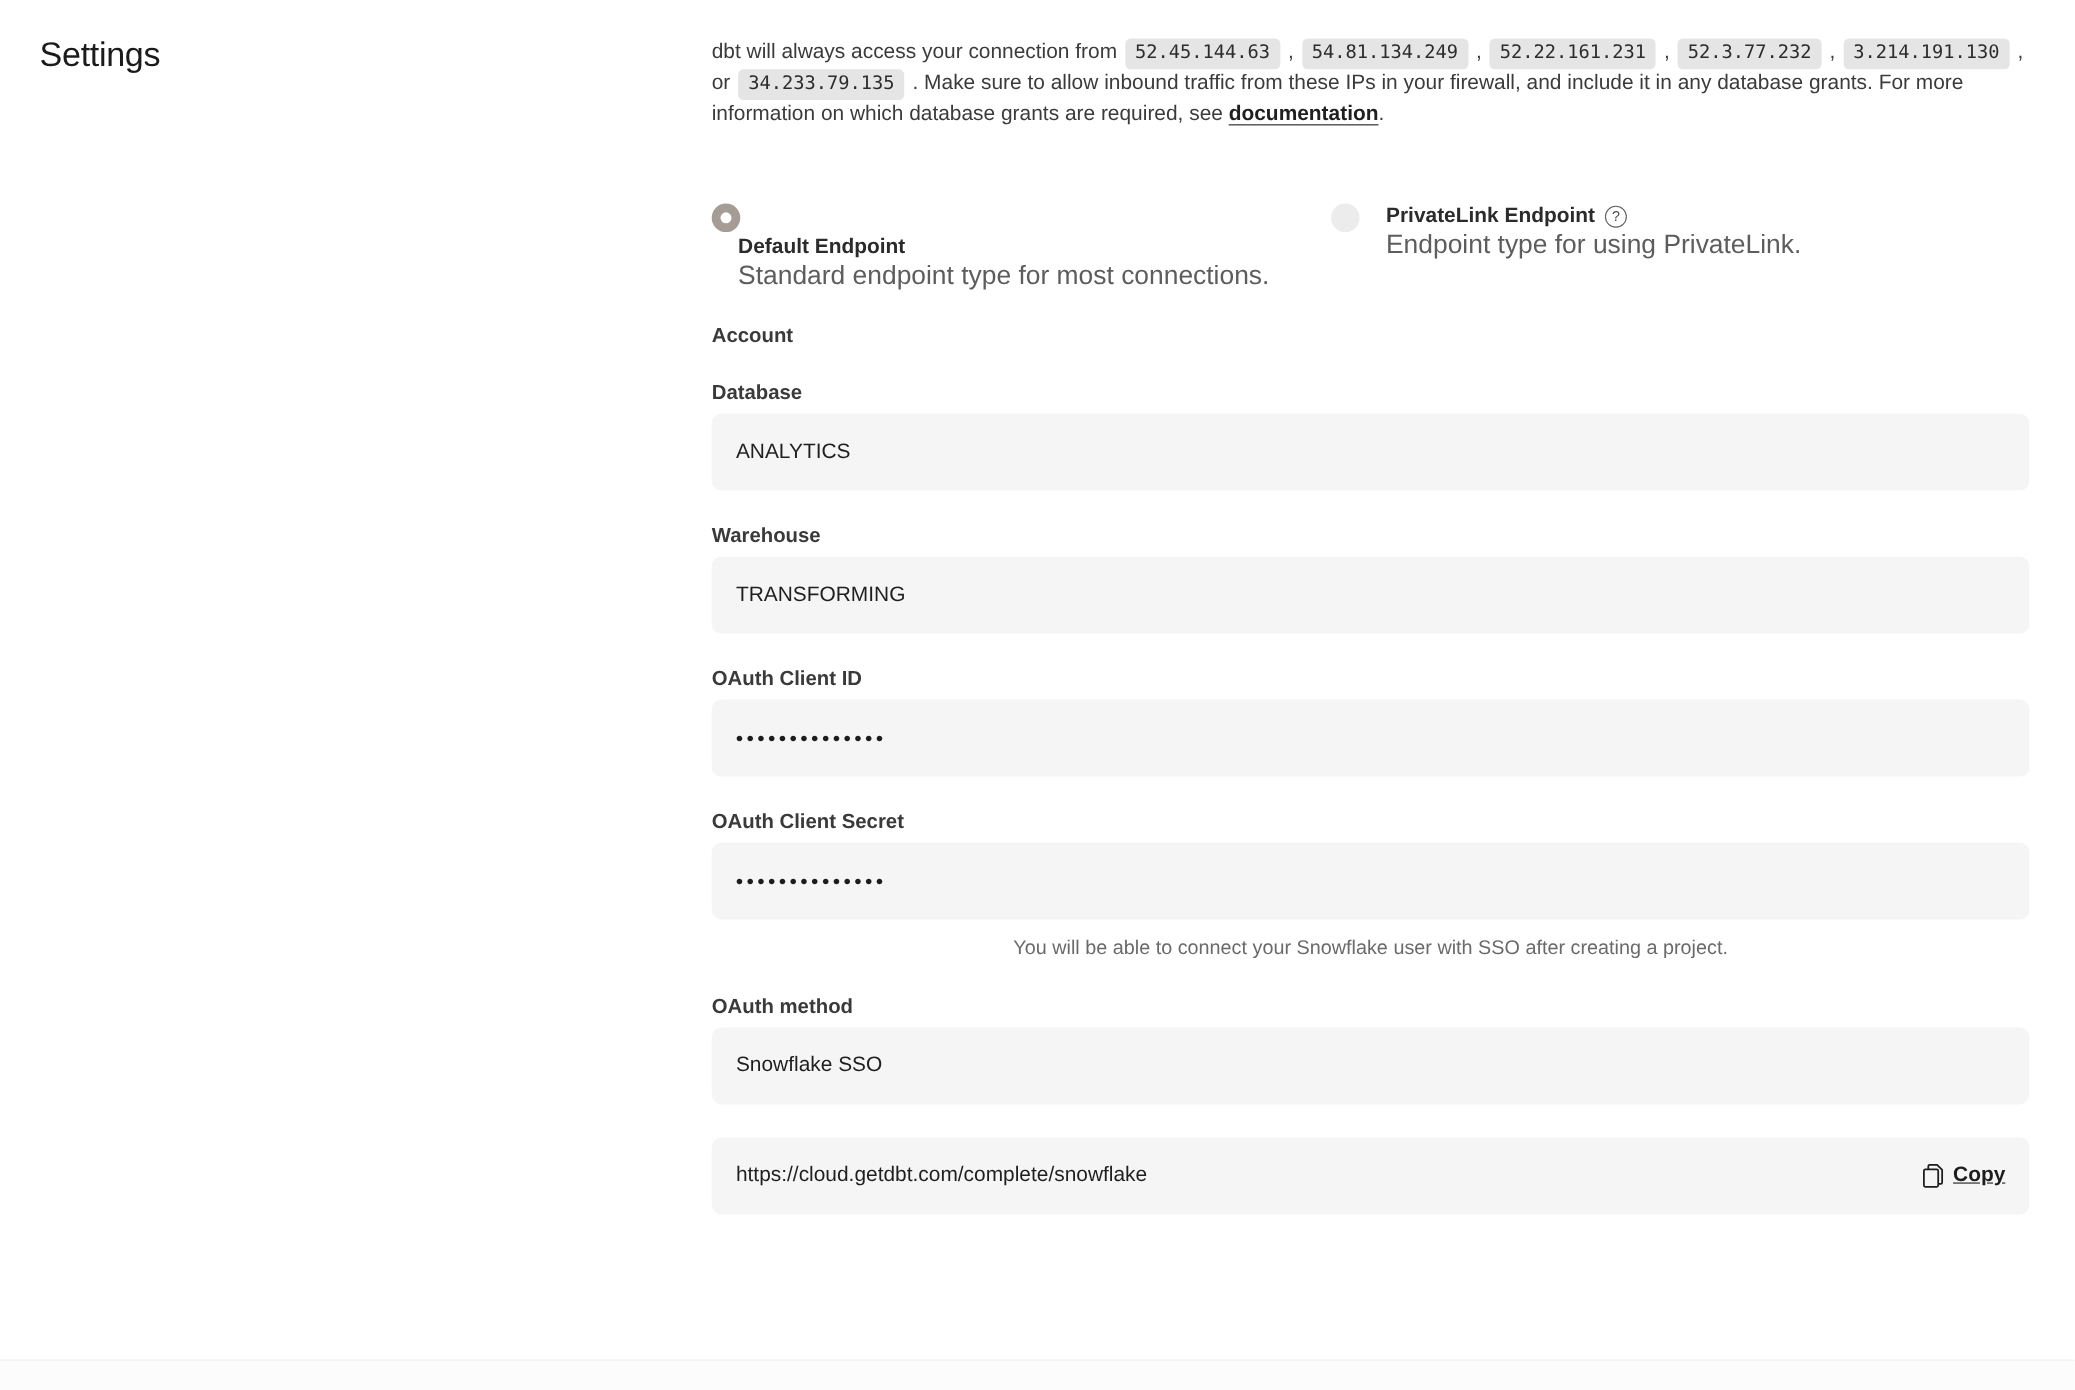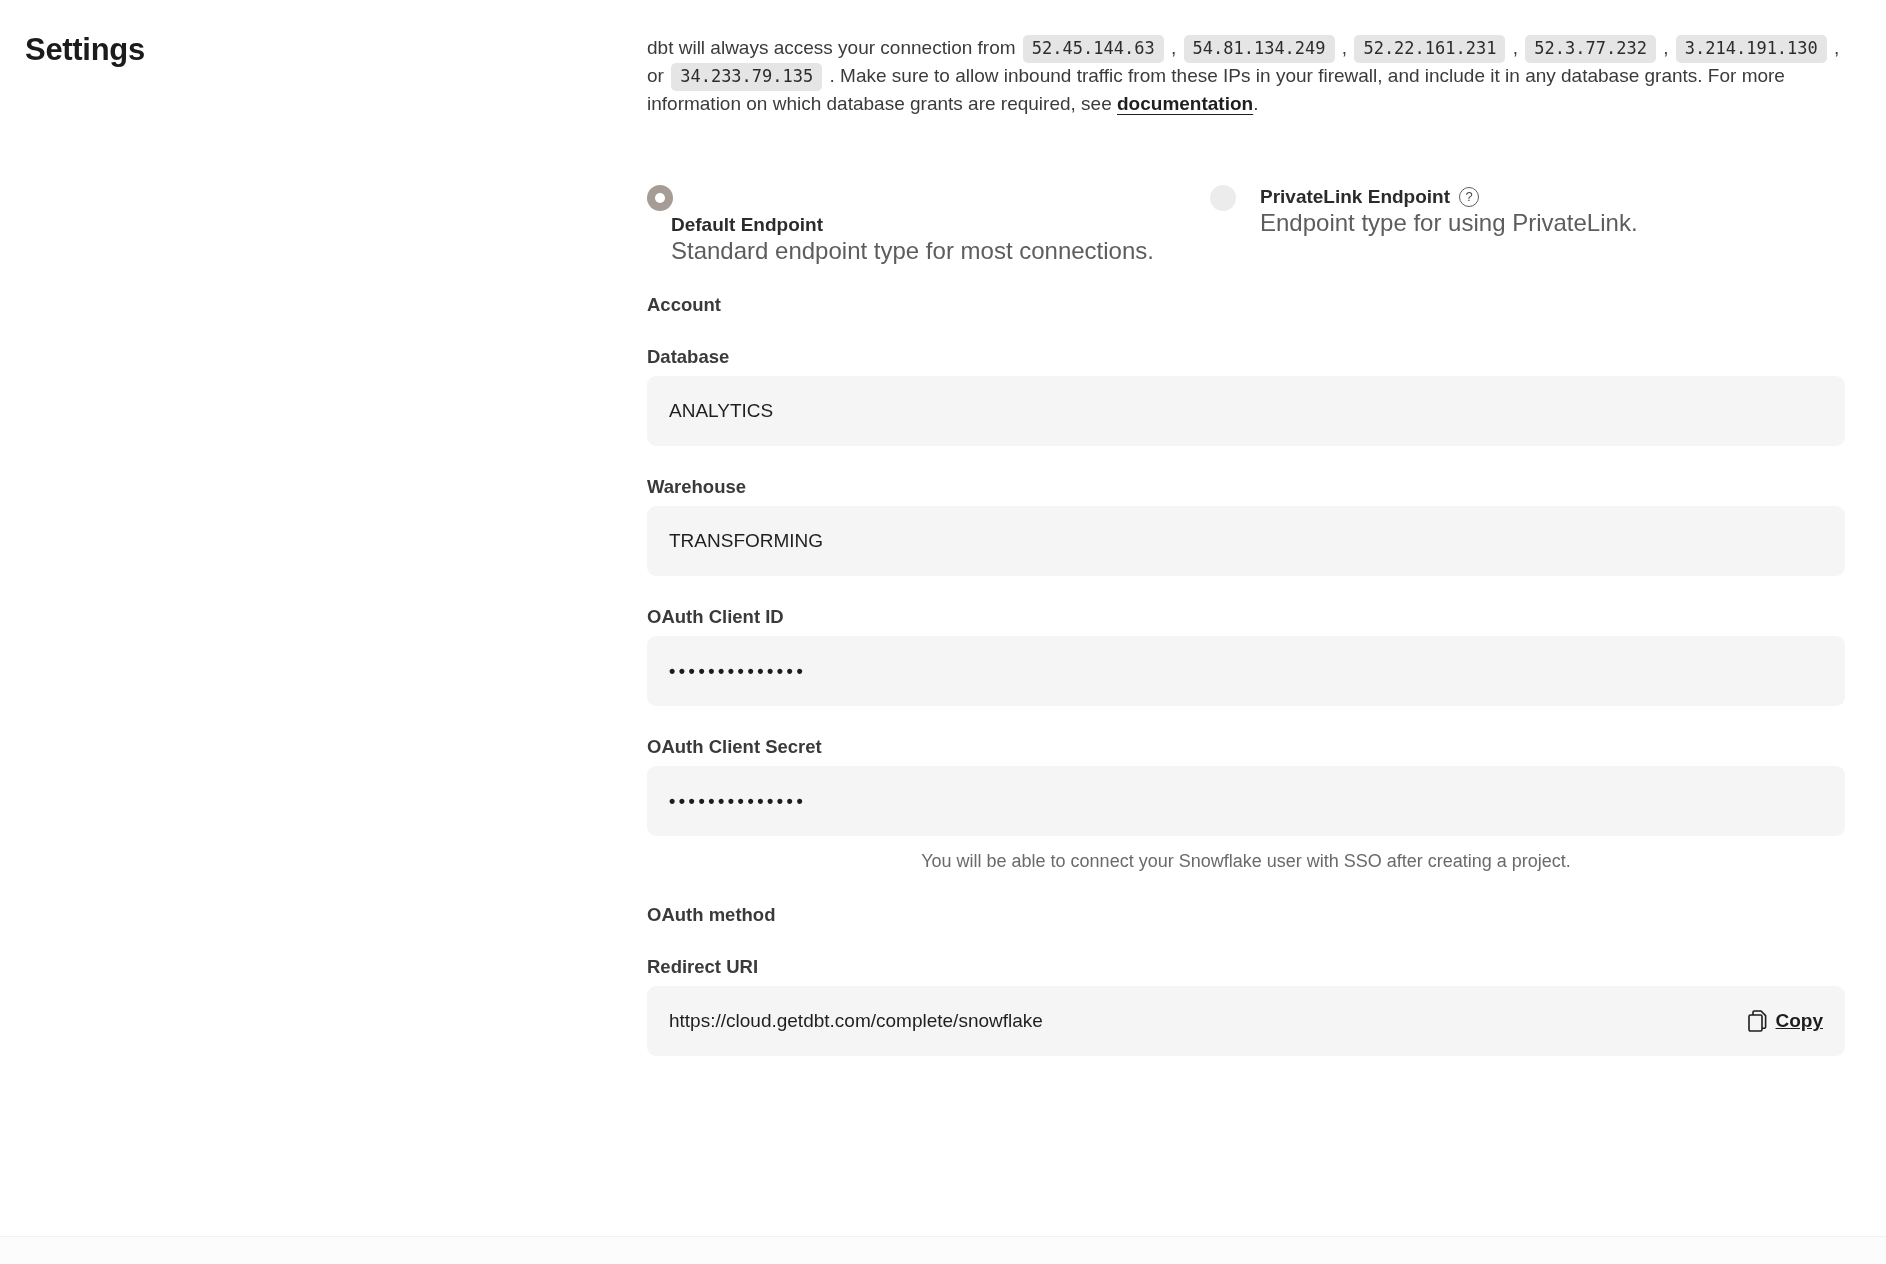--- a/index.html
+++ b/index.html
@@ -7,8 +7,8 @@
               font-family:"Liberation Sans", sans-serif; color:#2e2e2e; }
 
   .page-title {
-    position:absolute; left:25px; top:32px;
-    font-size:31px; font-weight:700; color:#1b1b1b; letter-spacing:-0.3px;
+    position:absolute; left:36px; top:32px;
+    font-size:31px; font-weight:400; color:#1b1b1b; letter-spacing:-0.3px;
   }
 
   .content {

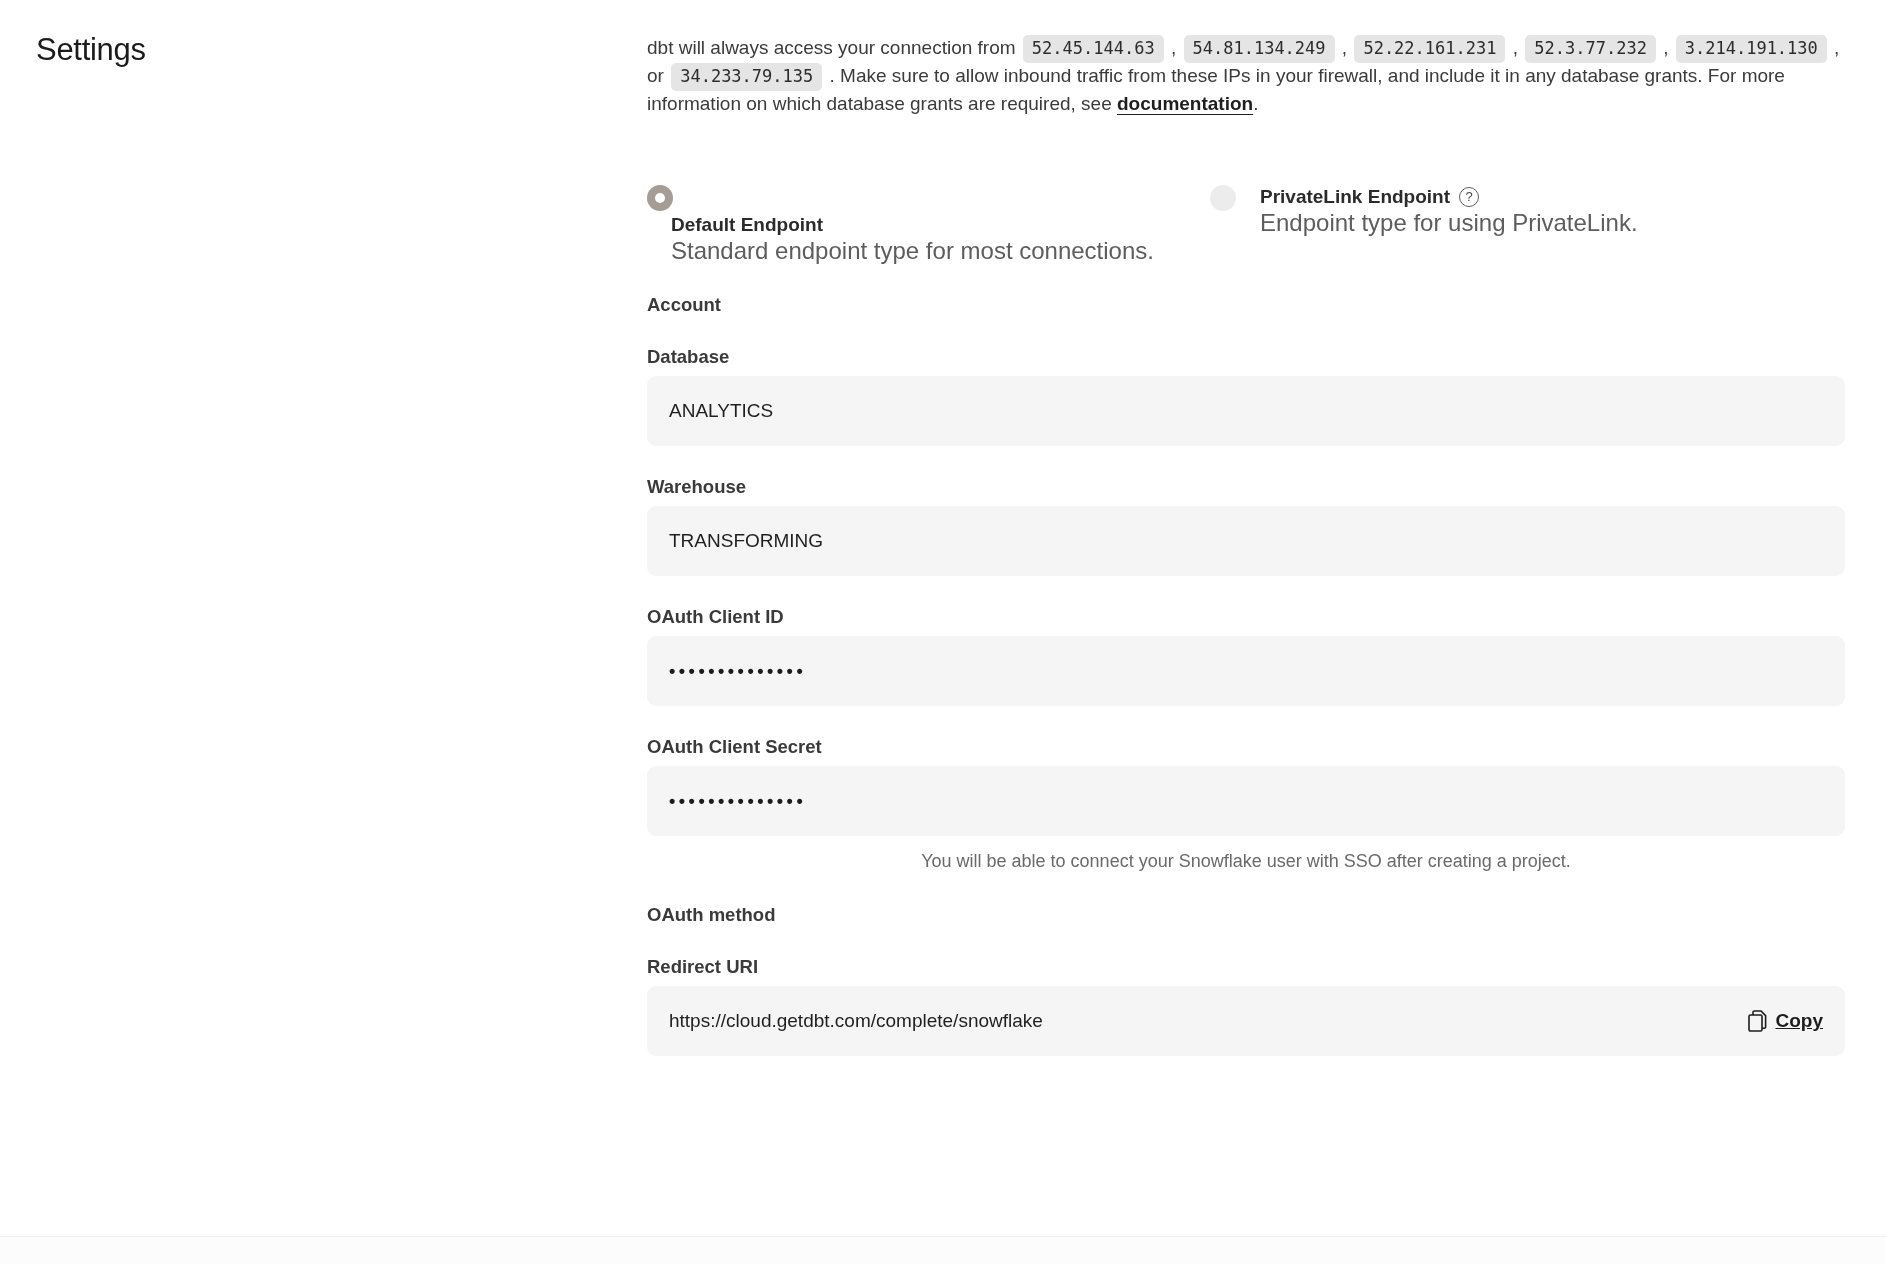--- a/index.html
+++ b/index.html
@@ -157,6 +157,9 @@
 
   <div class="field">
     <div class="field-label">OAuth method</div>
+    <div class="field-box">
+      <span>Snowflake SSO</span>
+    </div>
   </div>
 
   <div class="field">

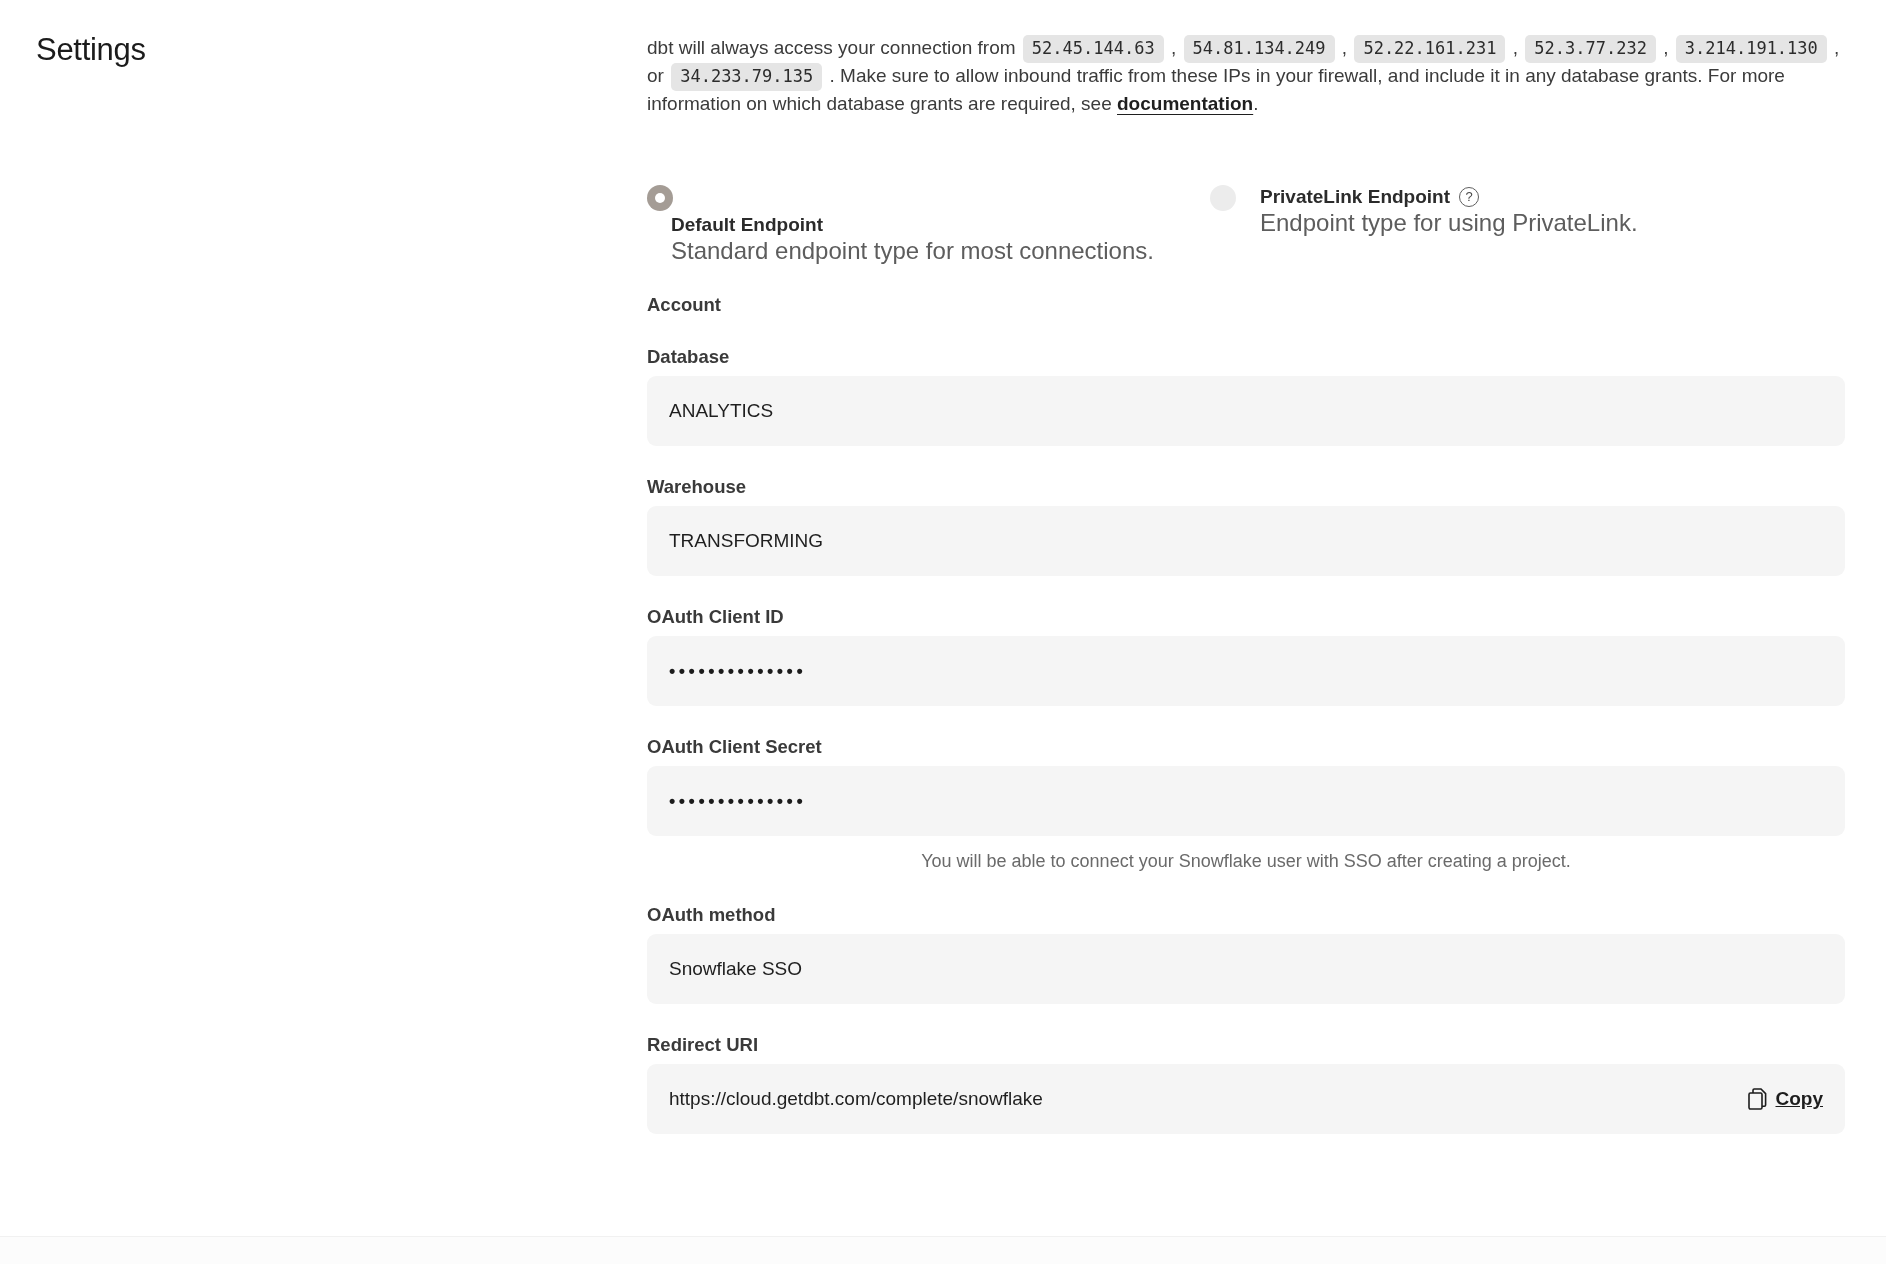--- a/index.html
+++ b/index.html
@@ -163,7 +163,6 @@
   </div>
 
   <div class="field">
-    <div class="field-label">Redirect URI</div>
     <div class="field-box">
       <span>https://cloud.getdbt.com/complete/snowflake</span>
       <span class="spacer"></span>

